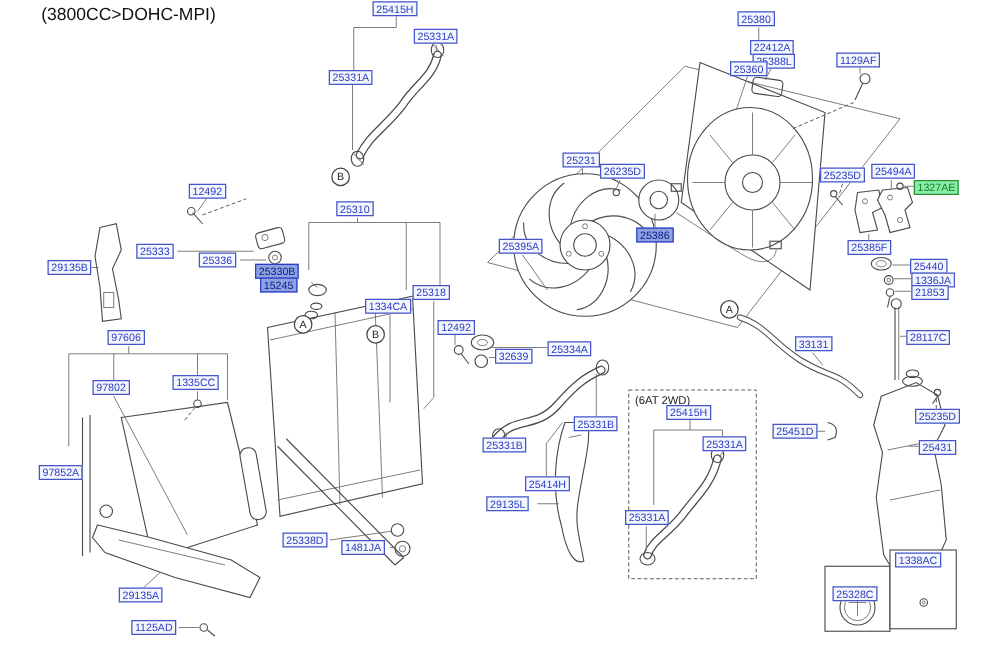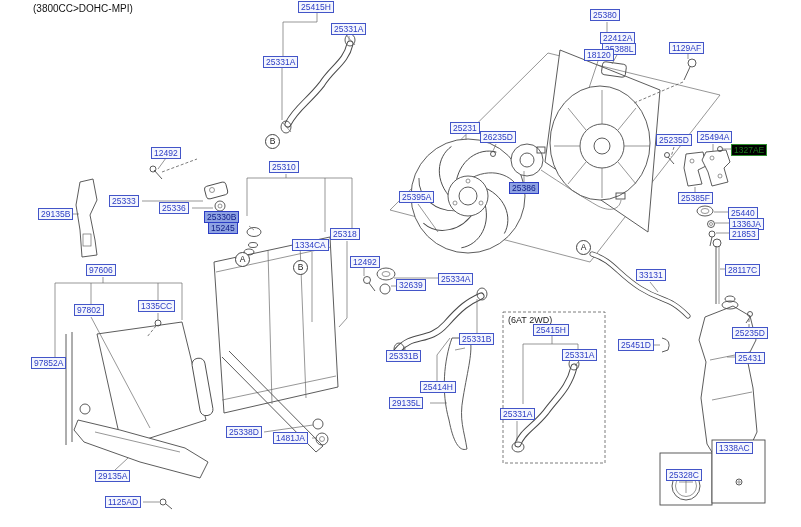--- a/index.html
+++ b/index.html
@@ -21,7 +21,7 @@
   .lbl.green{color:#1c7a1c;border-color:#2f8f2f;background:#000000;}
   .marker{position:absolute;width:13px;height:13px;border:1px solid #444;border-radius:50%;
           font-size:8.5px;line-height:13px;text-align:center;color:#222;background:#fff;}
-  .note{position:absolute;font-size:10px;color:#111;white-space:nowrap;}
+  .note{position:absolute;font-size:14px;color:#111;white-space:nowrap;}
   .note.small{font-size:9px;color:#222;text-align:right;}
 </style>
 </head>

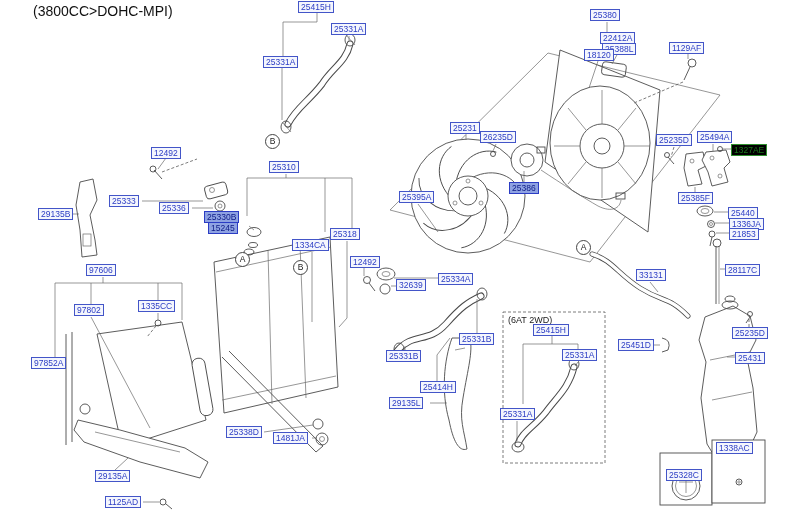--- a/index.html
+++ b/index.html
@@ -269,7 +269,7 @@
 <div class="lbl" style="left:590px;top:9px">25380</div>
 <div class="lbl" style="left:600px;top:32px">22412A</div>
 <div class="lbl" style="left:602px;top:43px">25388L</div>
-<div class="lbl" style="left:584px;top:49px">18120</div>
+<div class="lbl" style="left:584px;top:49px">25360</div>
 <div class="lbl" style="left:669px;top:42px">1129AF</div>
 <div class="lbl" style="left:450px;top:122px">25231</div>
 <div class="lbl" style="left:480px;top:131px">26235D</div>

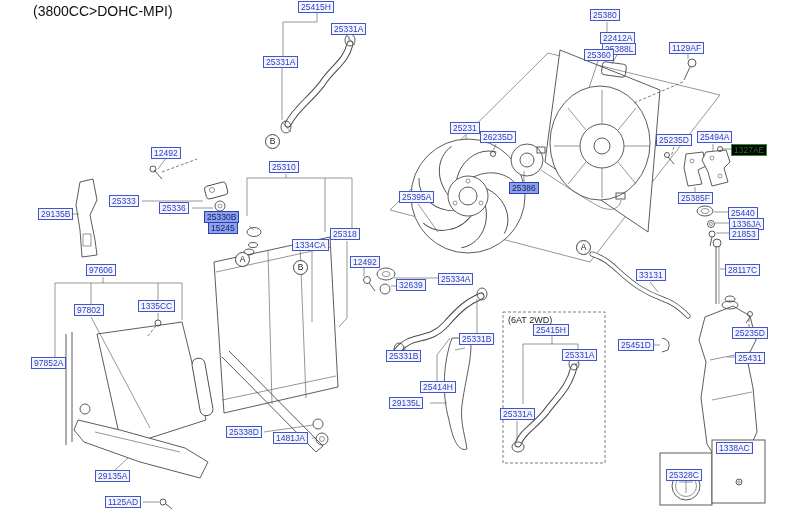--- a/index.html
+++ b/index.html
@@ -18,7 +18,7 @@
        background:#f4f6fd;border:1px solid #4355c8;padding:0 2px;white-space:nowrap;
        cursor:pointer;}
   .lbl.hl{background:#8ea2e2;color:#0d1a86;border-color:#2b3cc4;}
-  .lbl.green{color:#1c7a1c;border-color:#2f8f2f;background:#000000;}
+  .lbl.green{color:#1c7a1c;border-color:#2f8f2f;background:#86efac;}
   .marker{position:absolute;width:13px;height:13px;border:1px solid #444;border-radius:50%;
           font-size:8.5px;line-height:13px;text-align:center;color:#222;background:#fff;}
   .note{position:absolute;font-size:14px;color:#111;white-space:nowrap;}

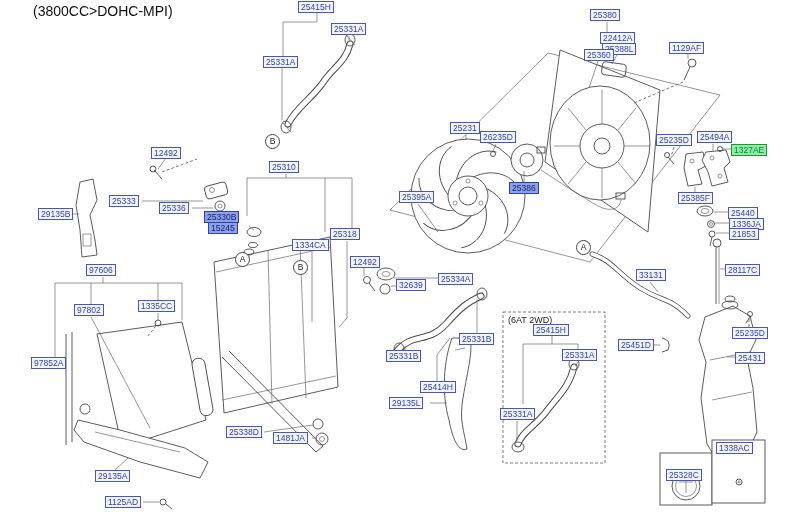--- a/index.html
+++ b/index.html
@@ -296,7 +296,7 @@
 <div class="lbl" style="left:86px;top:264px">97606</div>
 <div class="lbl" style="left:74px;top:304px">97802</div>
 <div class="lbl" style="left:138px;top:300px">1335CC</div>
-<div class="lbl" style="left:31px;top:357px">97852A</div>
+<div class="lbl" style="left:31px;top:372px">97852A</div>
 <div class="lbl" style="left:95px;top:470px">29135A</div>
 <div class="lbl" style="left:105px;top:496px">1125AD</div>
 <div class="lbl" style="left:656px;top:134px">25235D</div>

